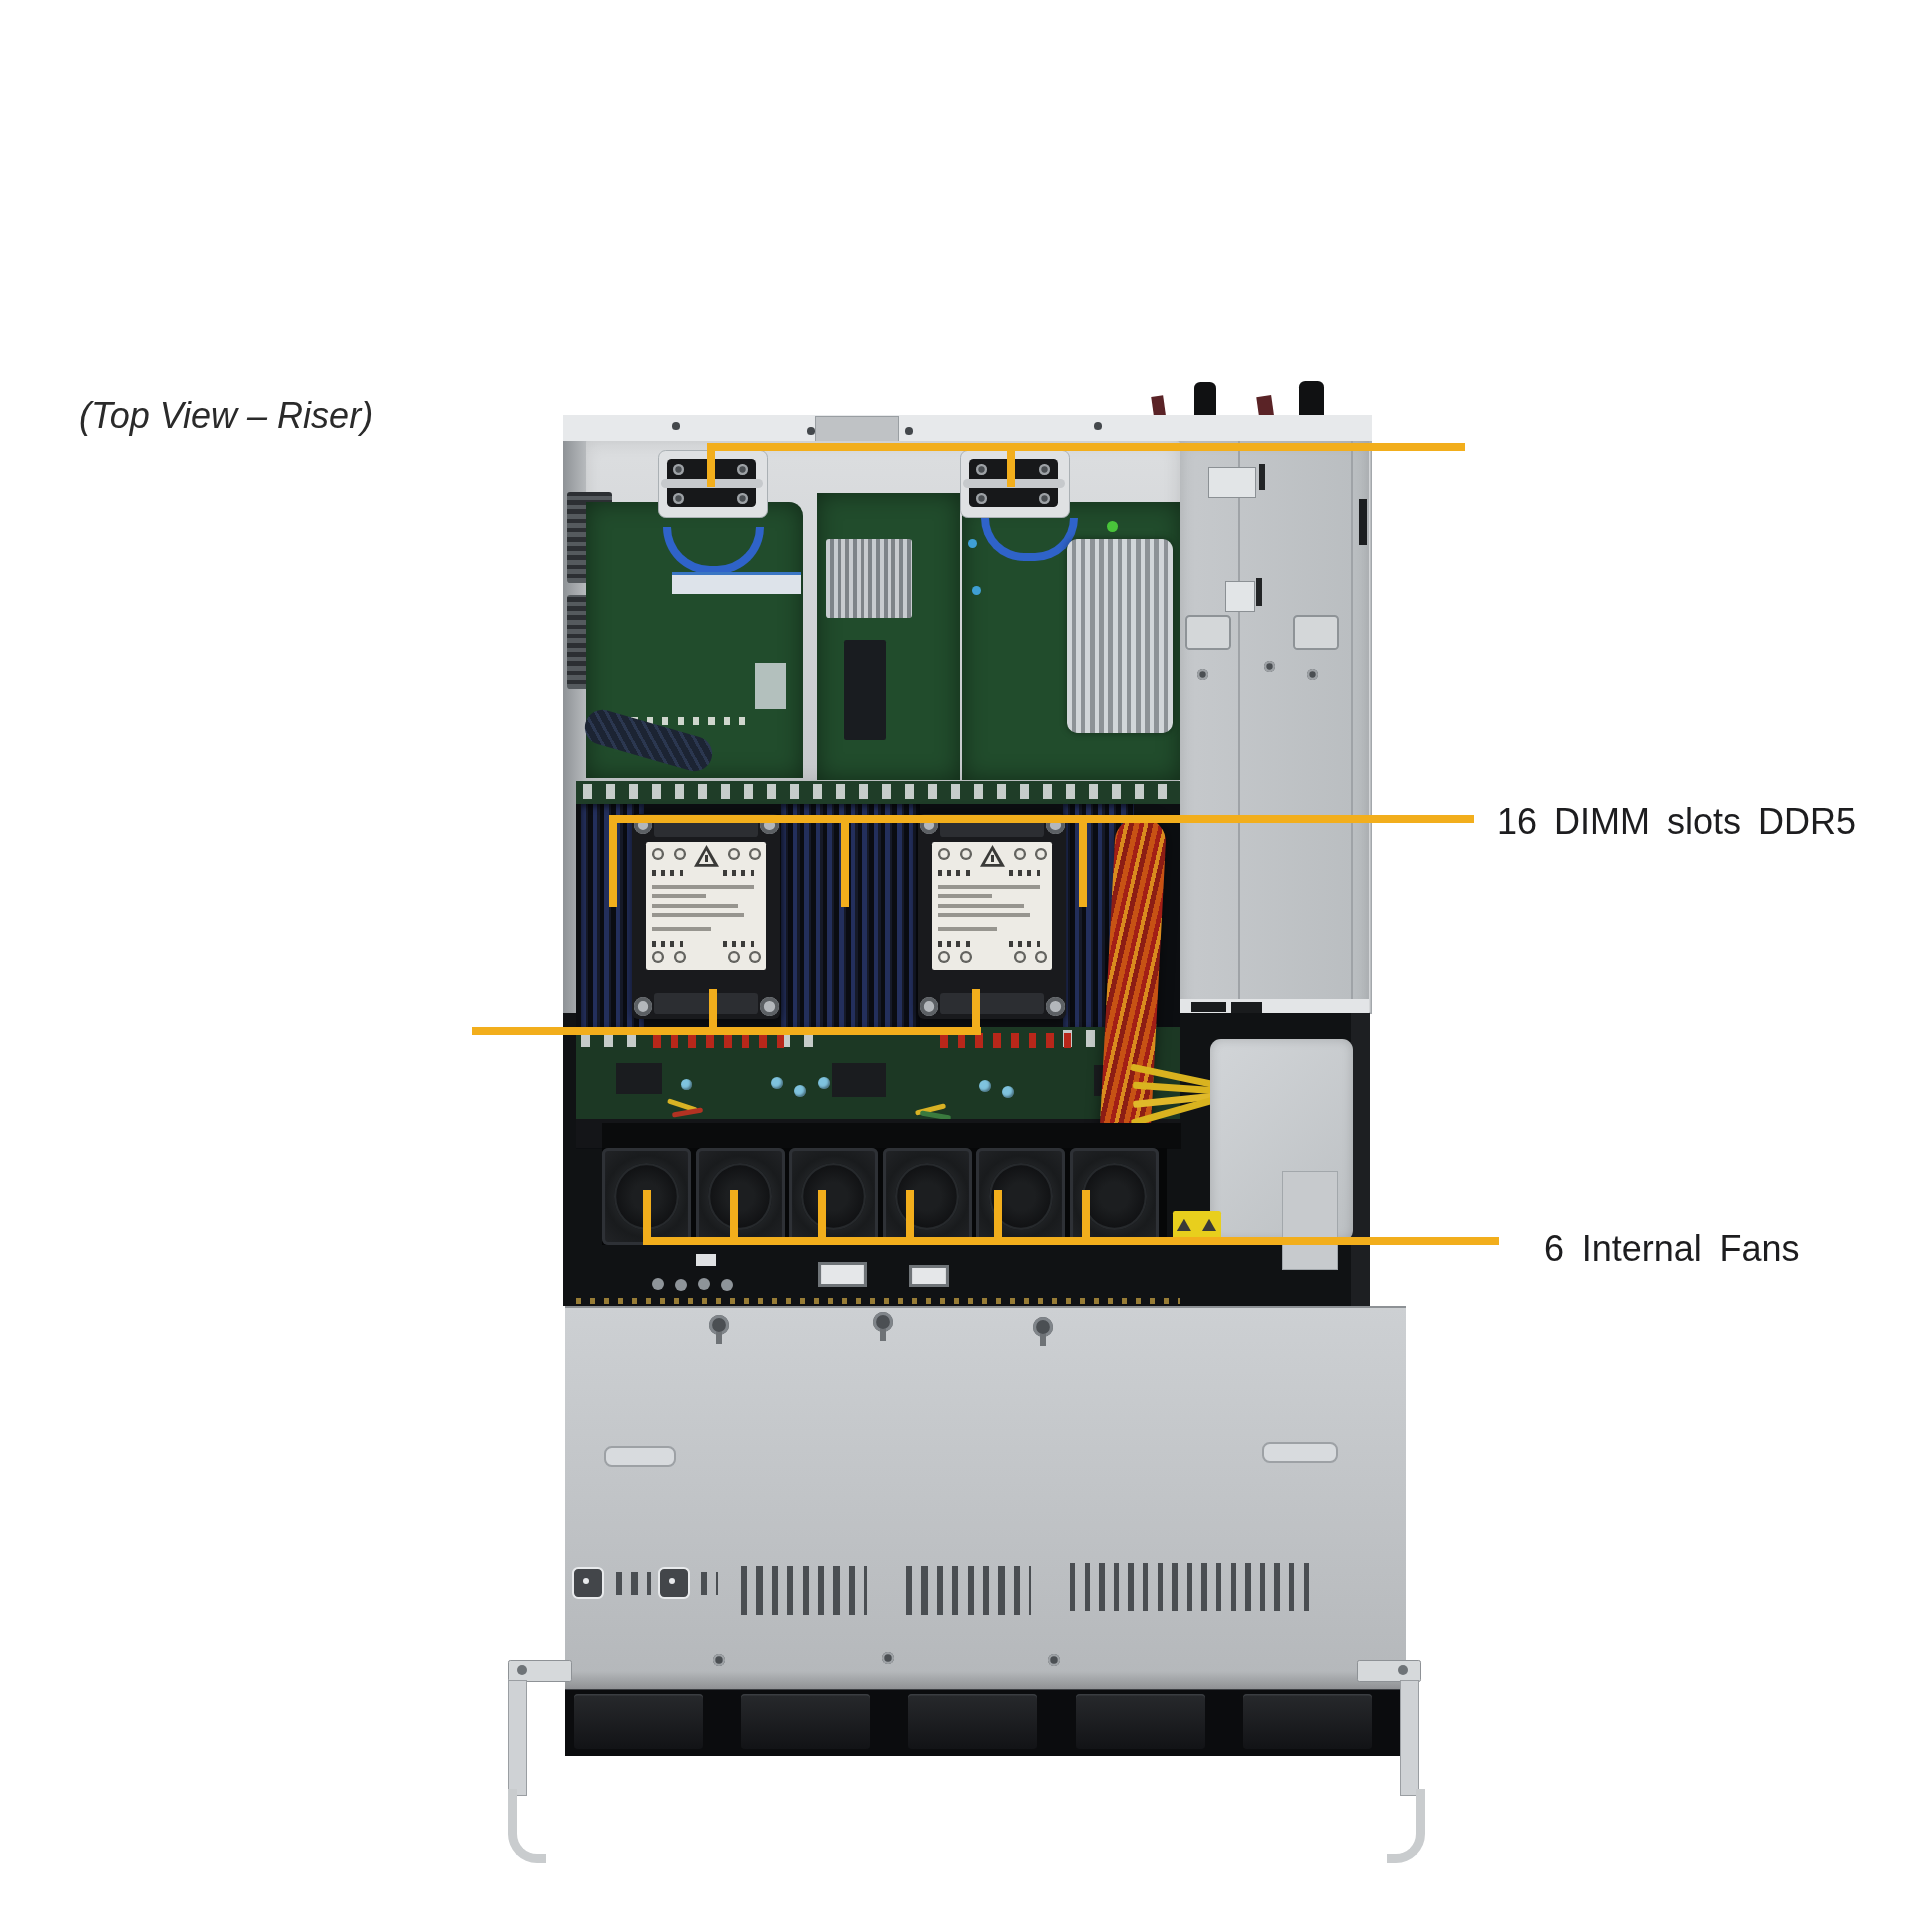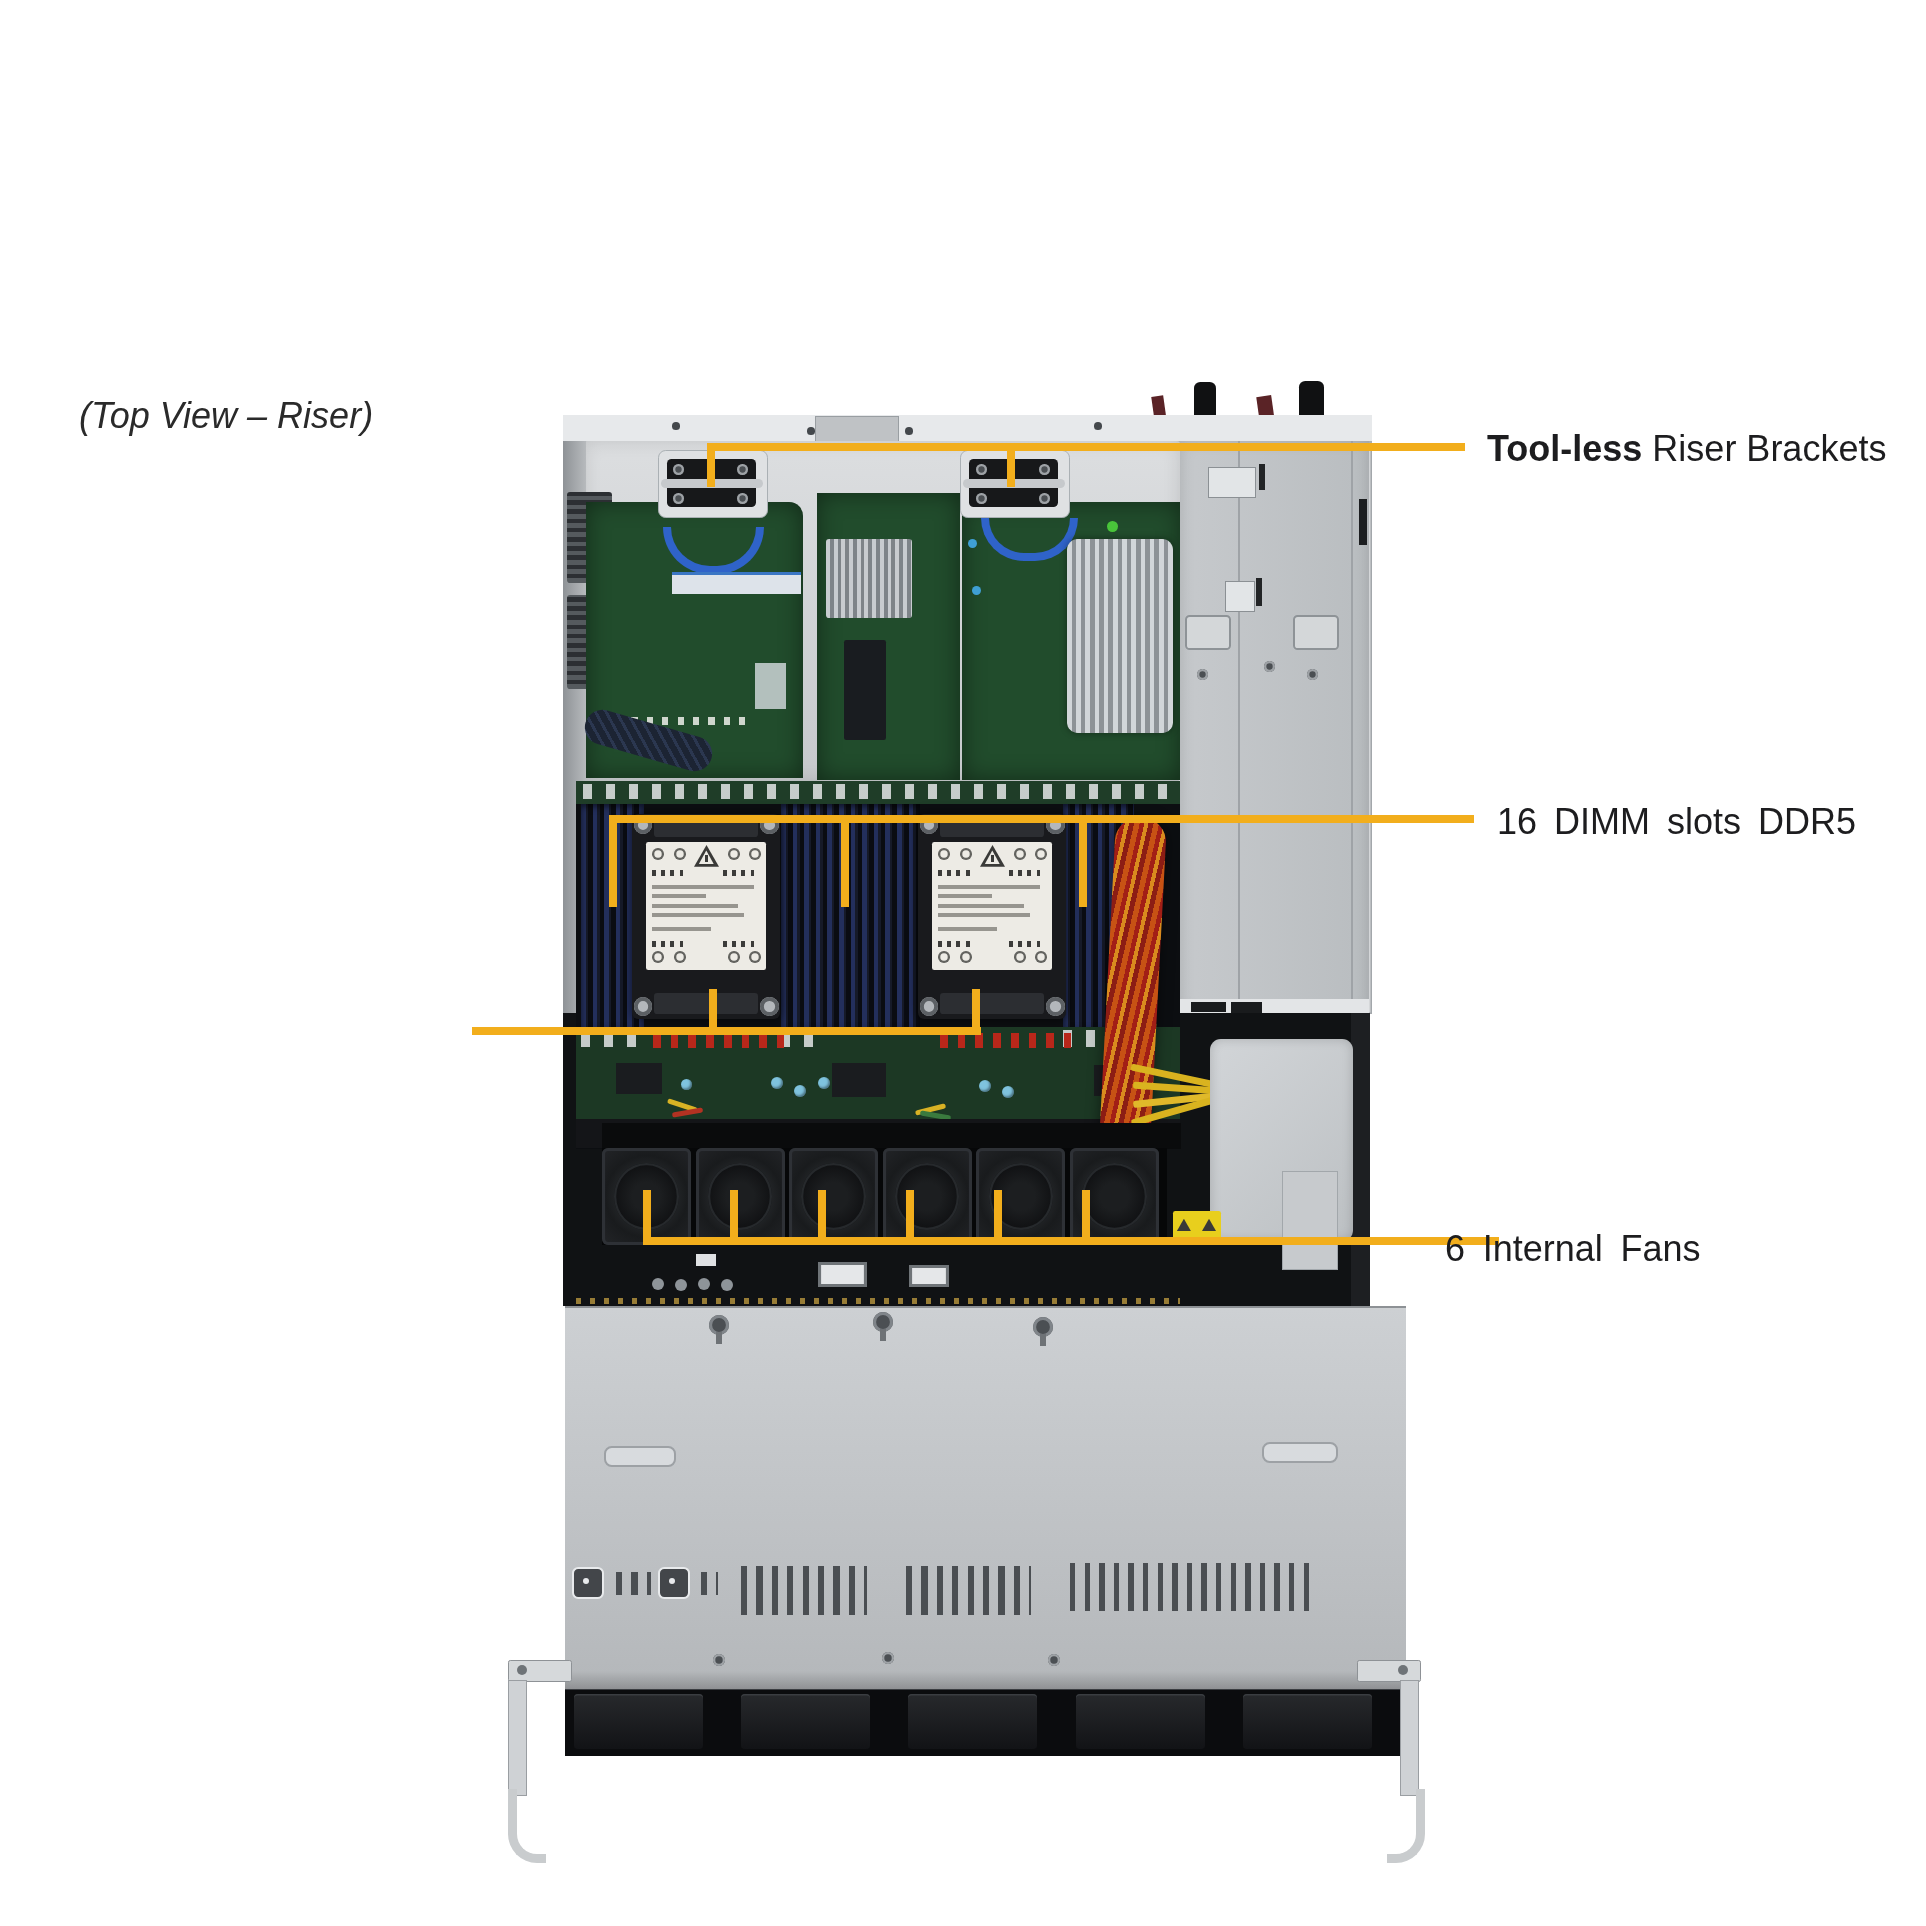--- a/index.html
+++ b/index.html
@@ -338,9 +338,6 @@
 
   <div class="note" style="left:79px;top:395px;font-style:italic;color:#2a2a2a;">(Top View – Riser)</div>
 
-  <div class="note" style="left:1487px;top:428px;">
-    <b>Tool-less</b><span> Riser Brackets</span>
-  </div>
 
   <div class="note" style="left:1497px;top:801px;word-spacing:7px;">16 DIMM slots DDR5</div>
 

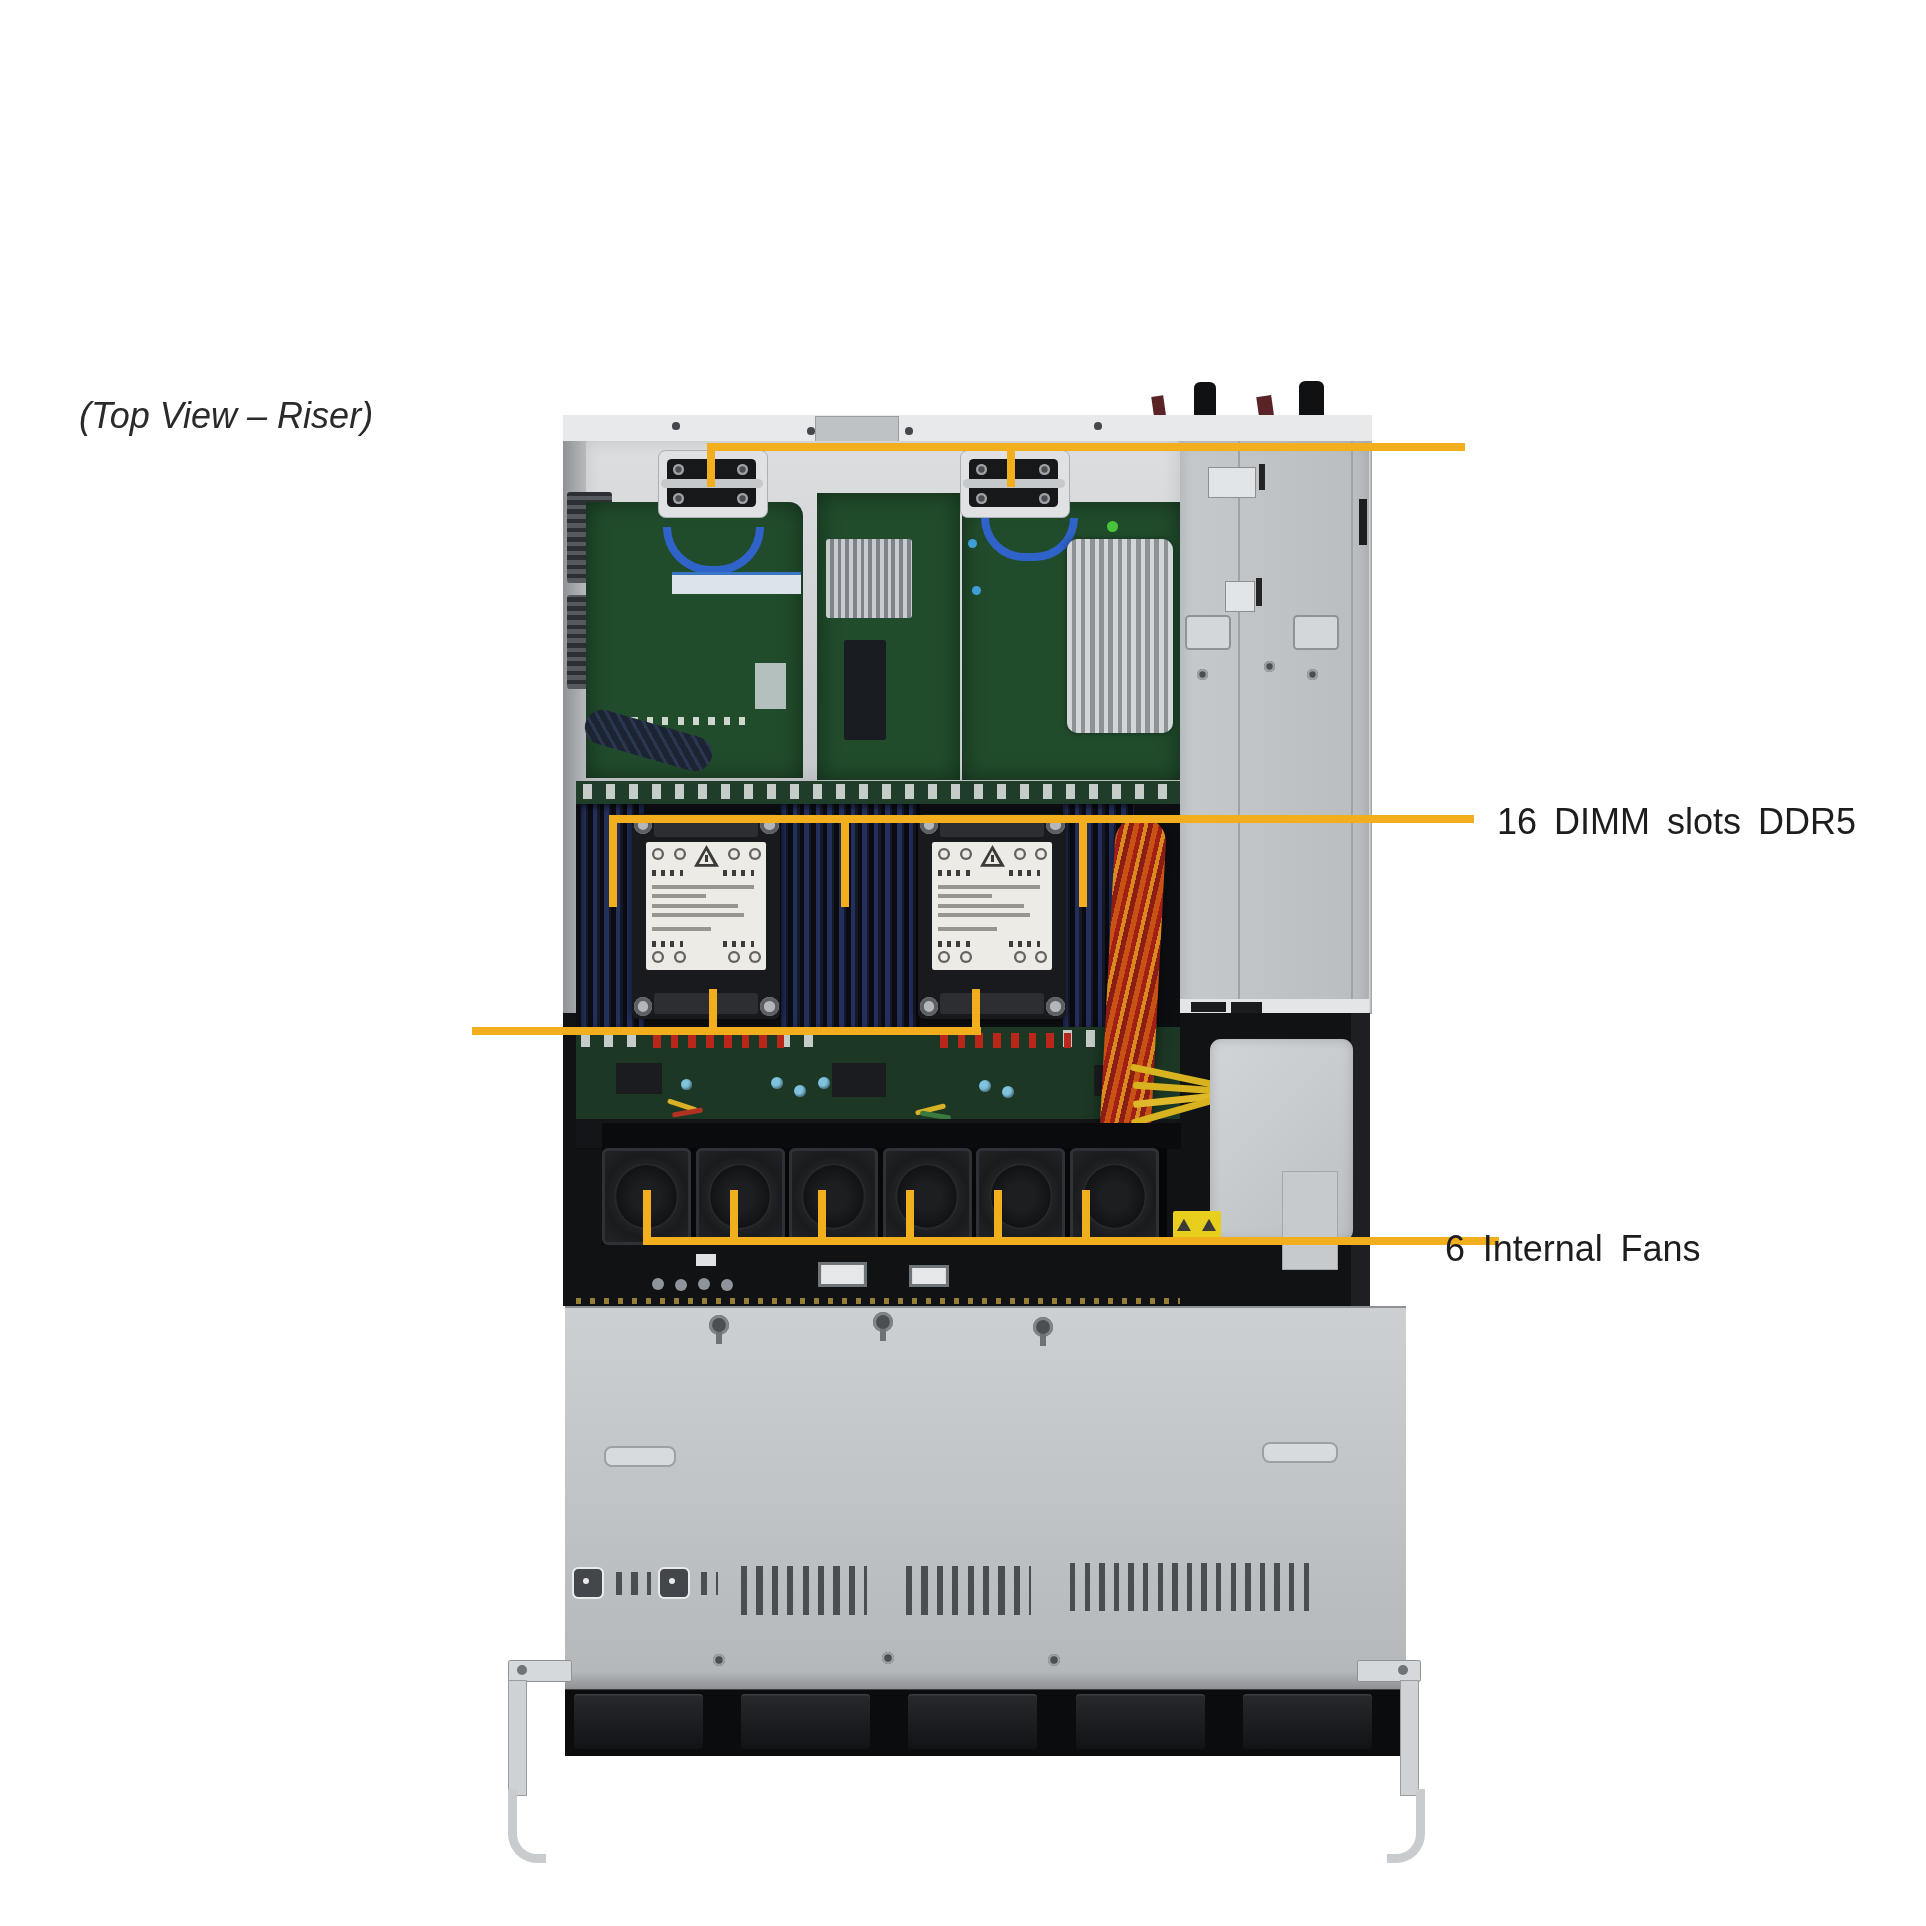--- a/index.html
+++ b/index.html
@@ -344,7 +344,7 @@
   <div class="note" style="left:69px;top:959px;line-height:50px;">
   </div>
 
-  <div class="note" style="left:1445px;top:1228px;word-spacing:7.7px;">6 Internal Fans</div>
+  <div class="note" style="left:1544px;top:1228px;word-spacing:7.7px;">6 Internal Fans</div>
 
 </div>
 

